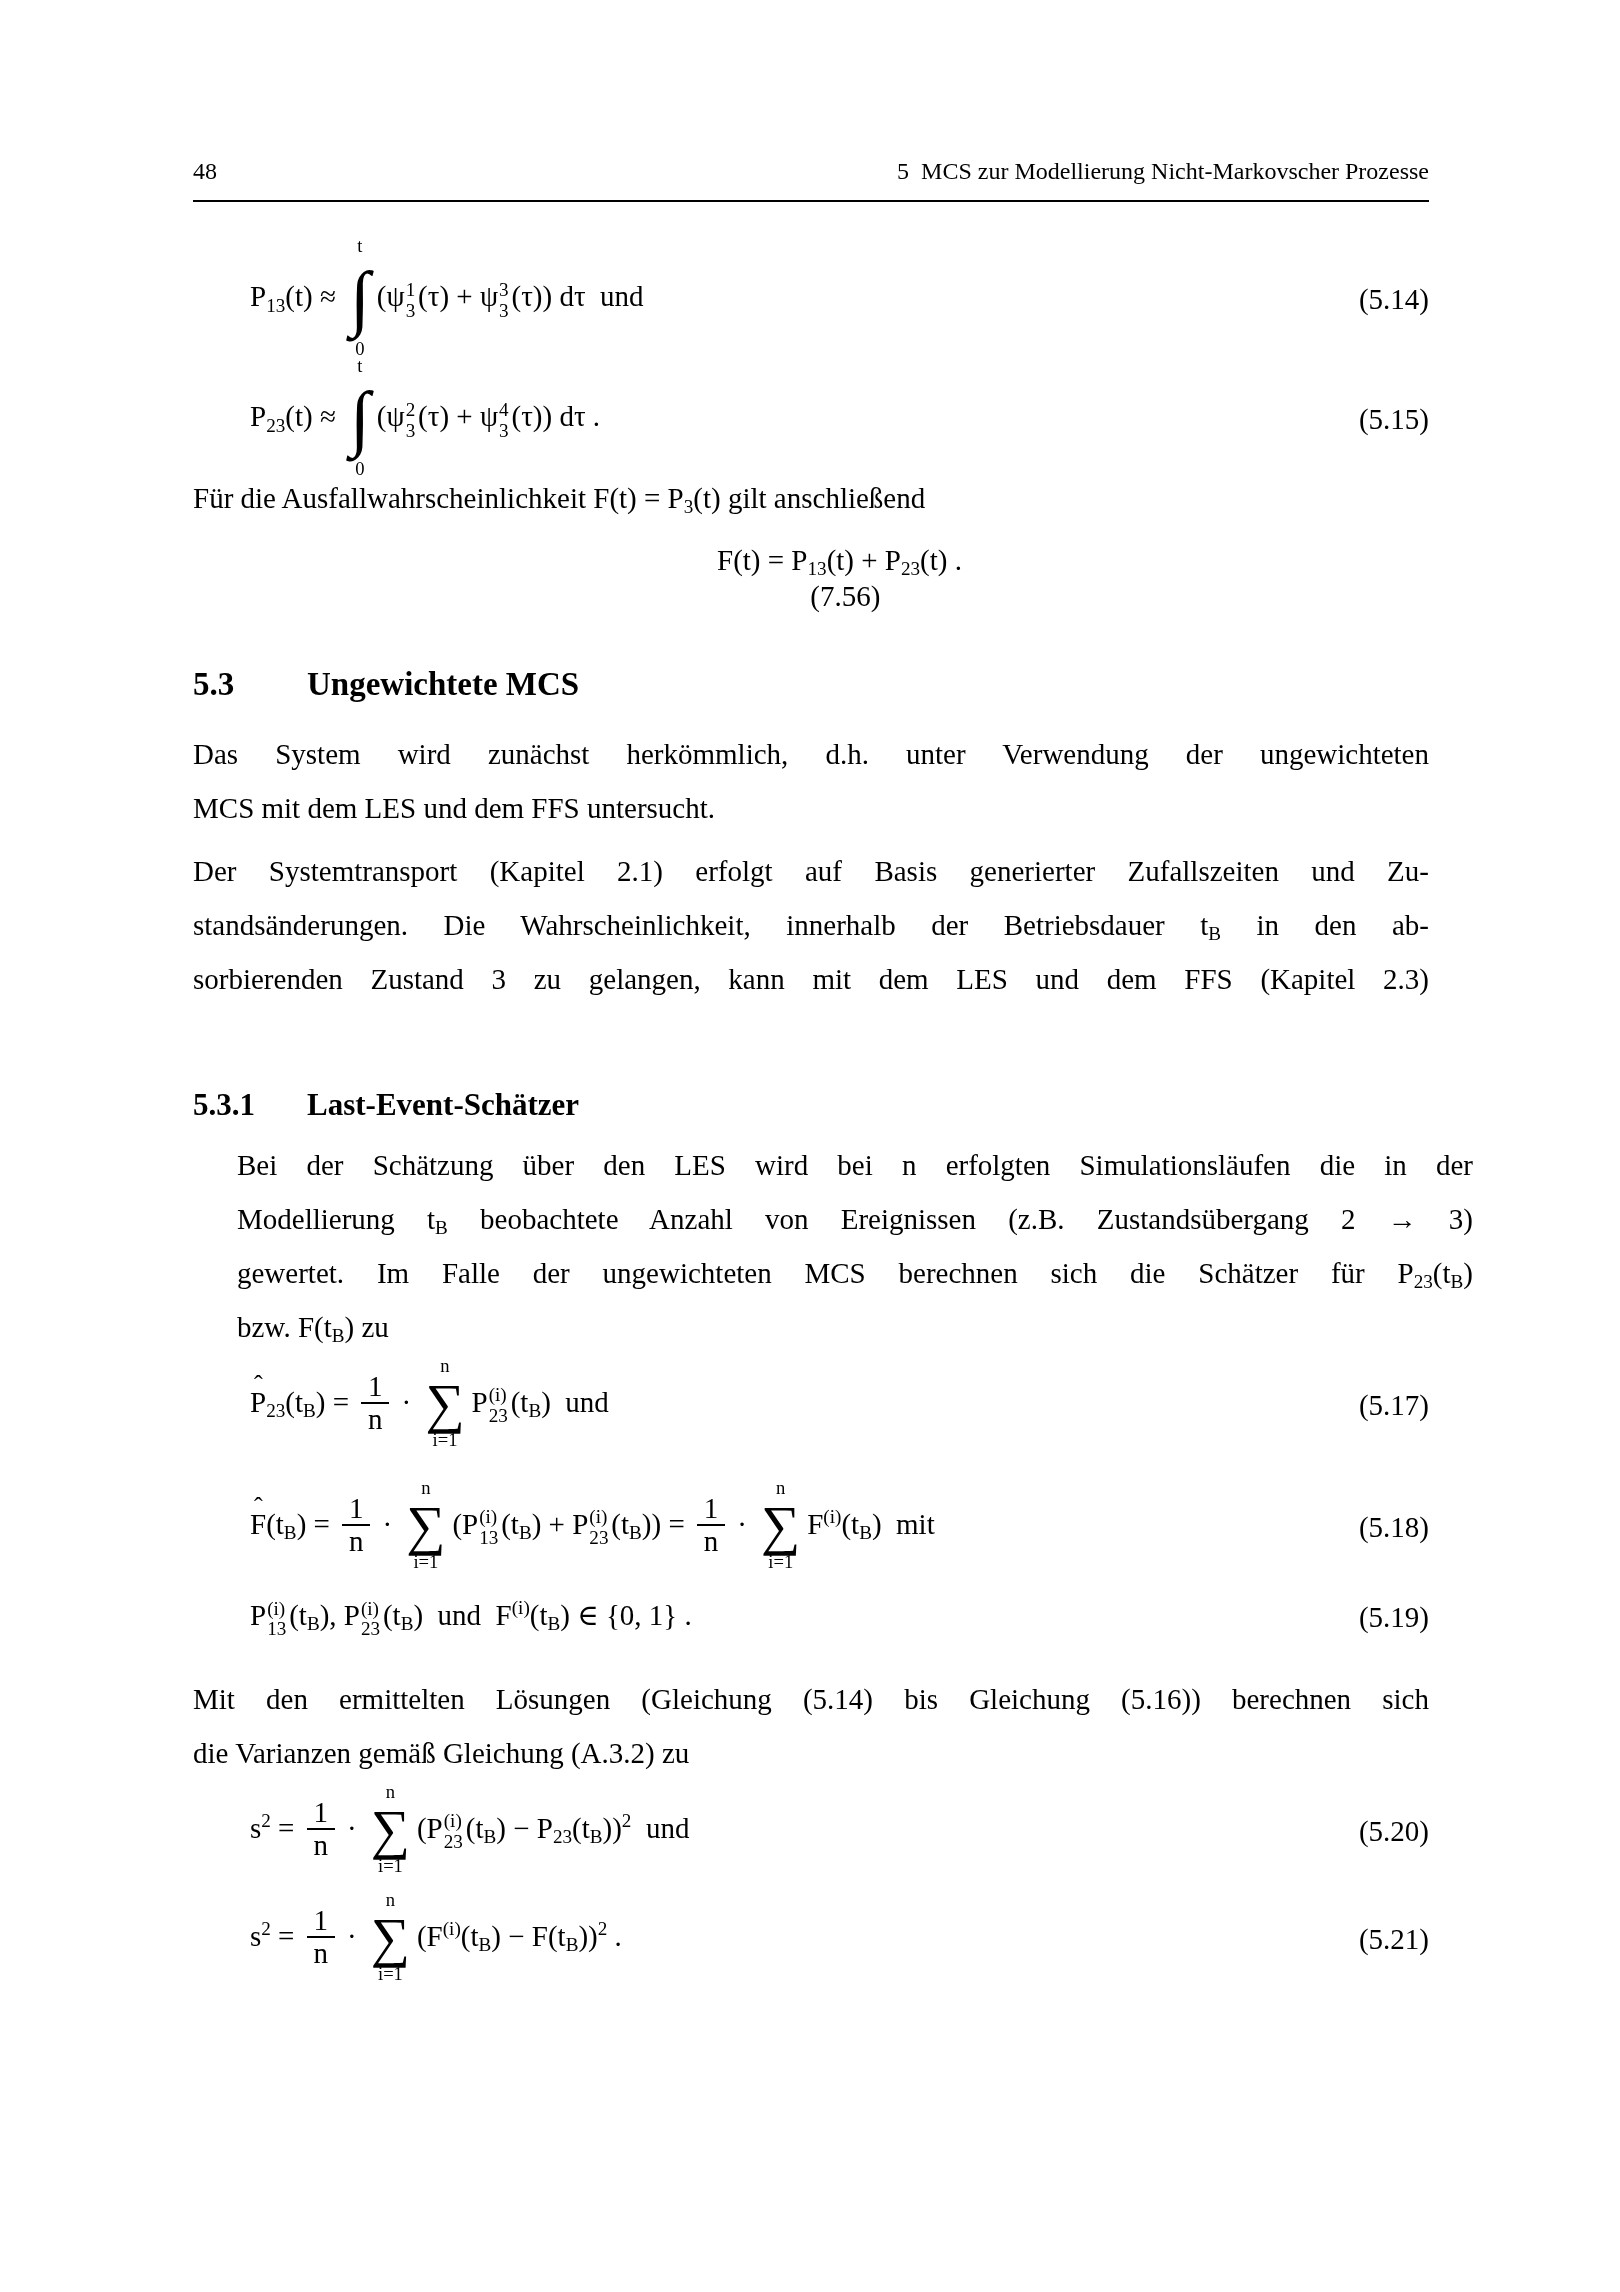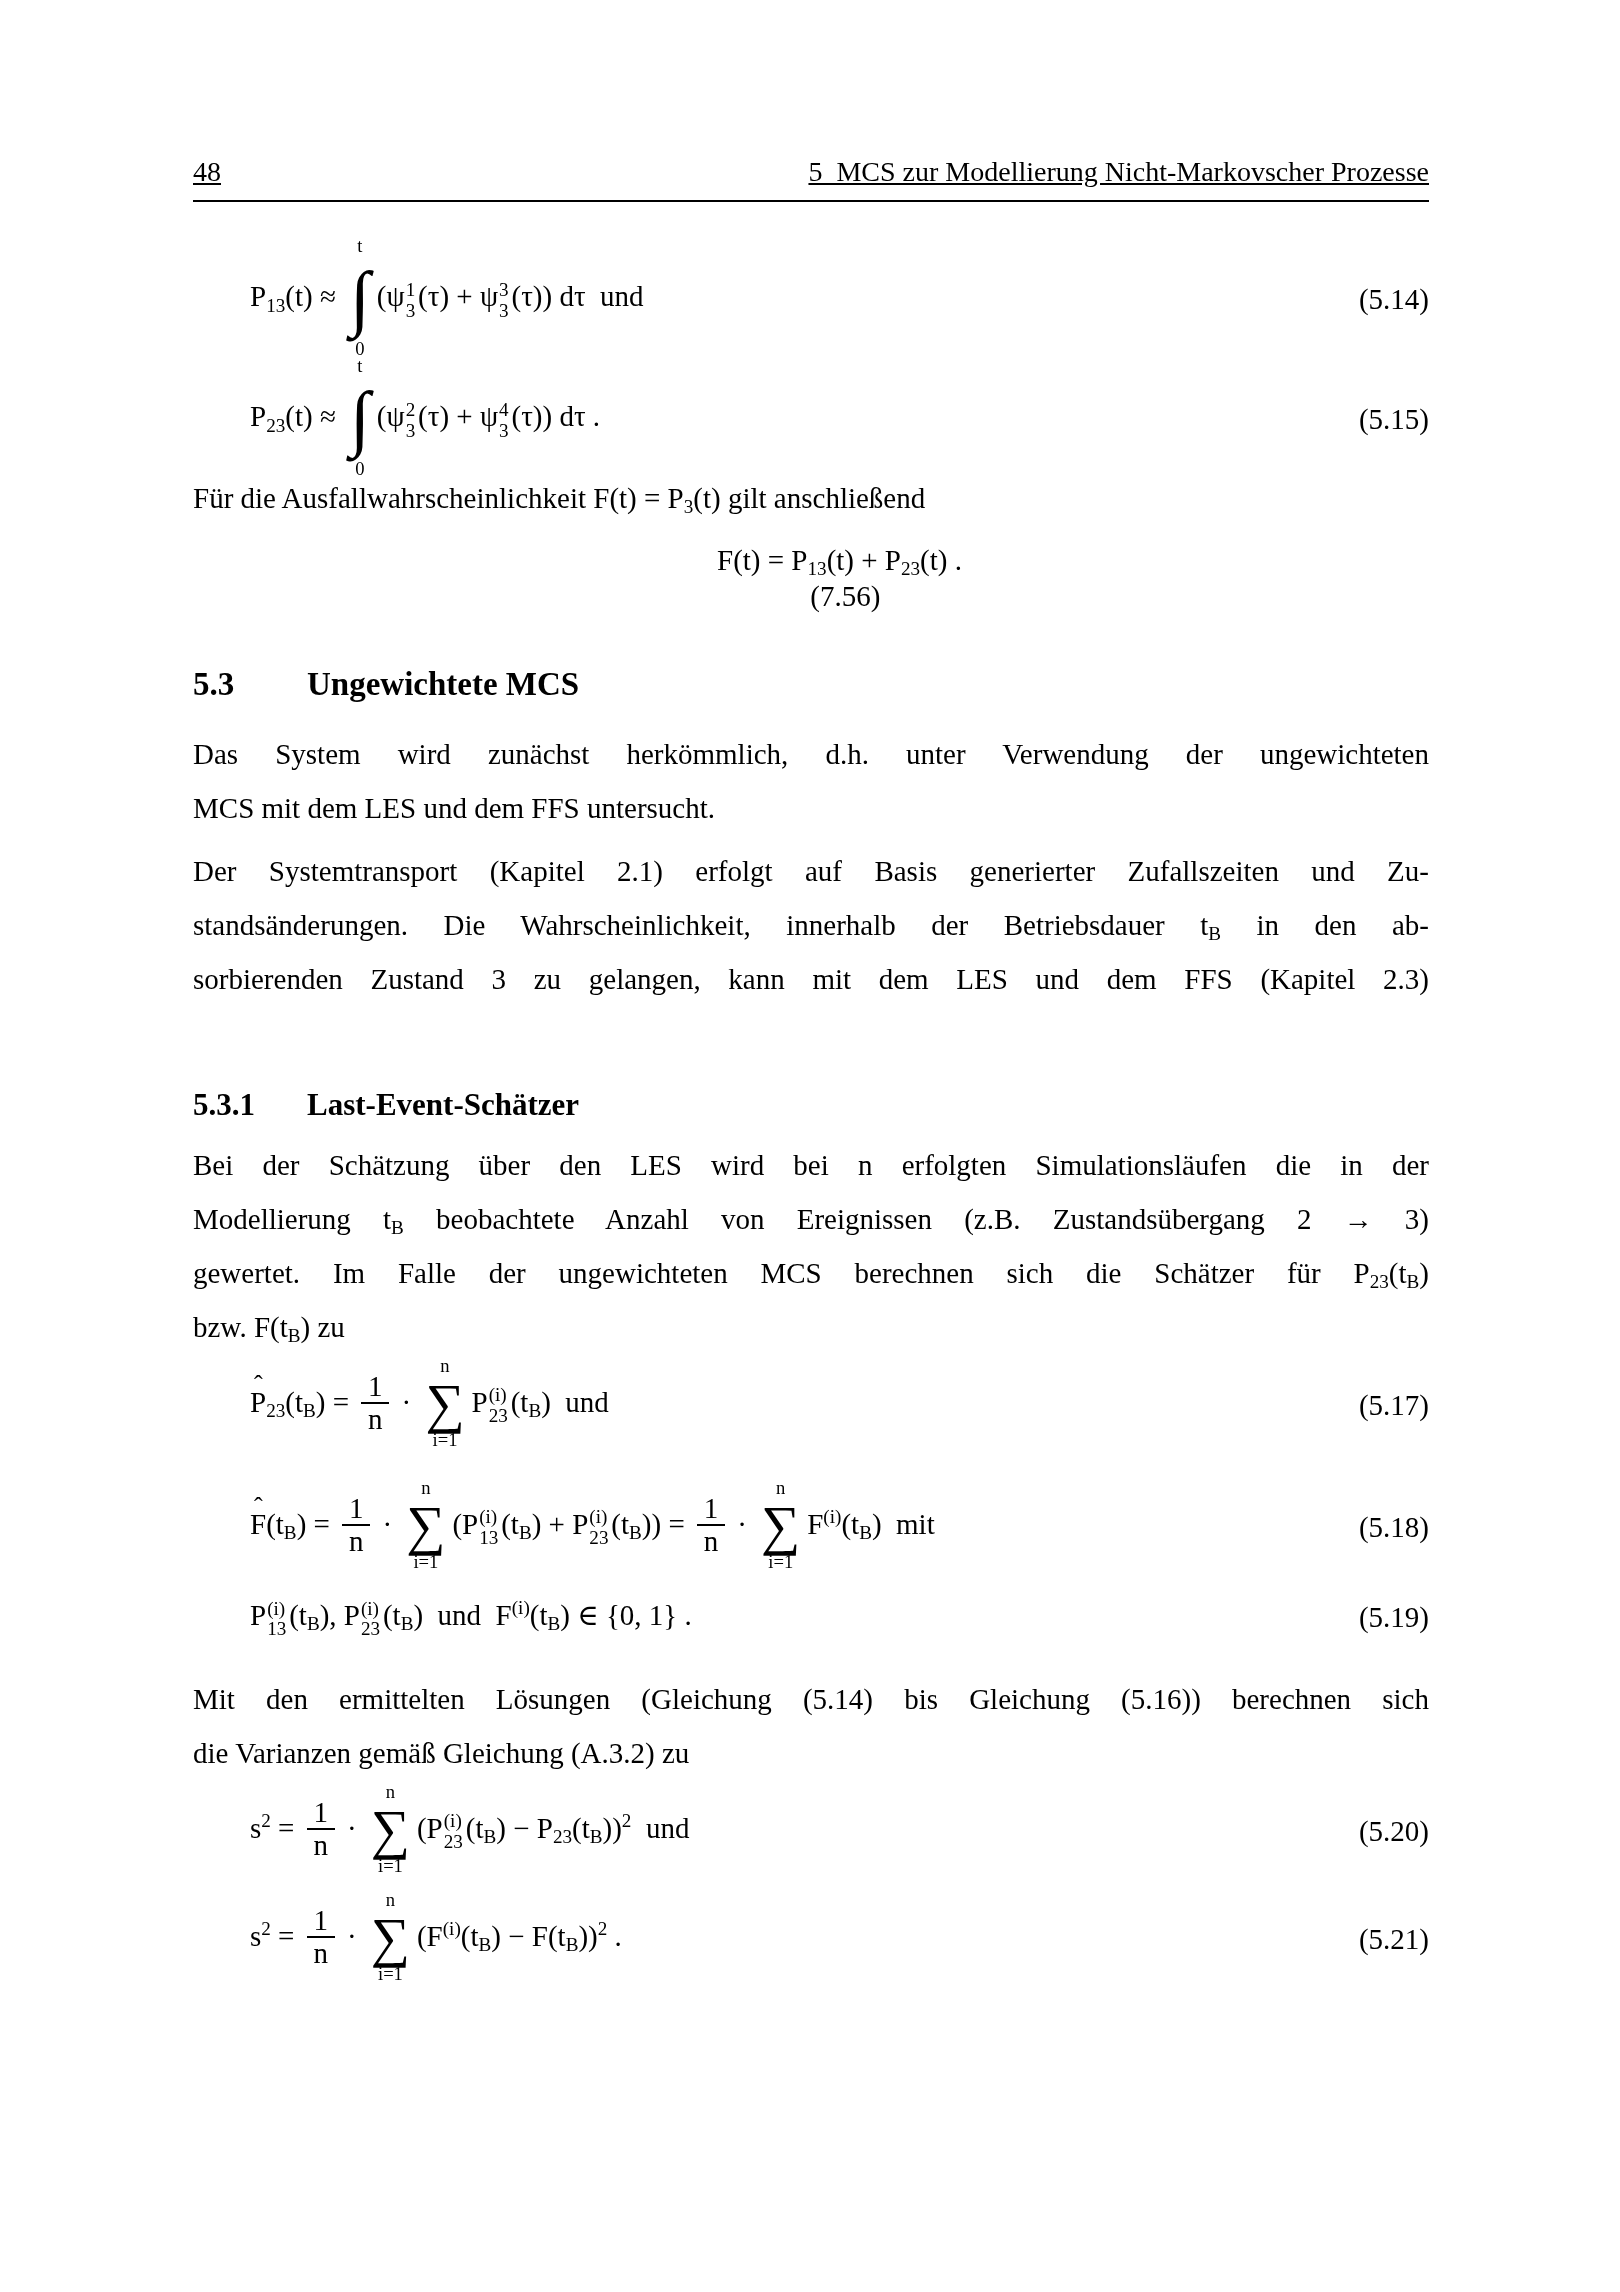--- a/index.html
+++ b/index.html
@@ -17,10 +17,9 @@
   .hdr{
     top:155px;
     display:flex;justify-content:space-between;align-items:baseline;
-    font-size:28px;line-height:33px;
+    font-size:24px;line-height:33px;
     border-bottom:2.9px solid #000;
     padding-bottom:11.8px;
-    text-decoration:underline;
   }
   .pre{white-space:pre;}
 

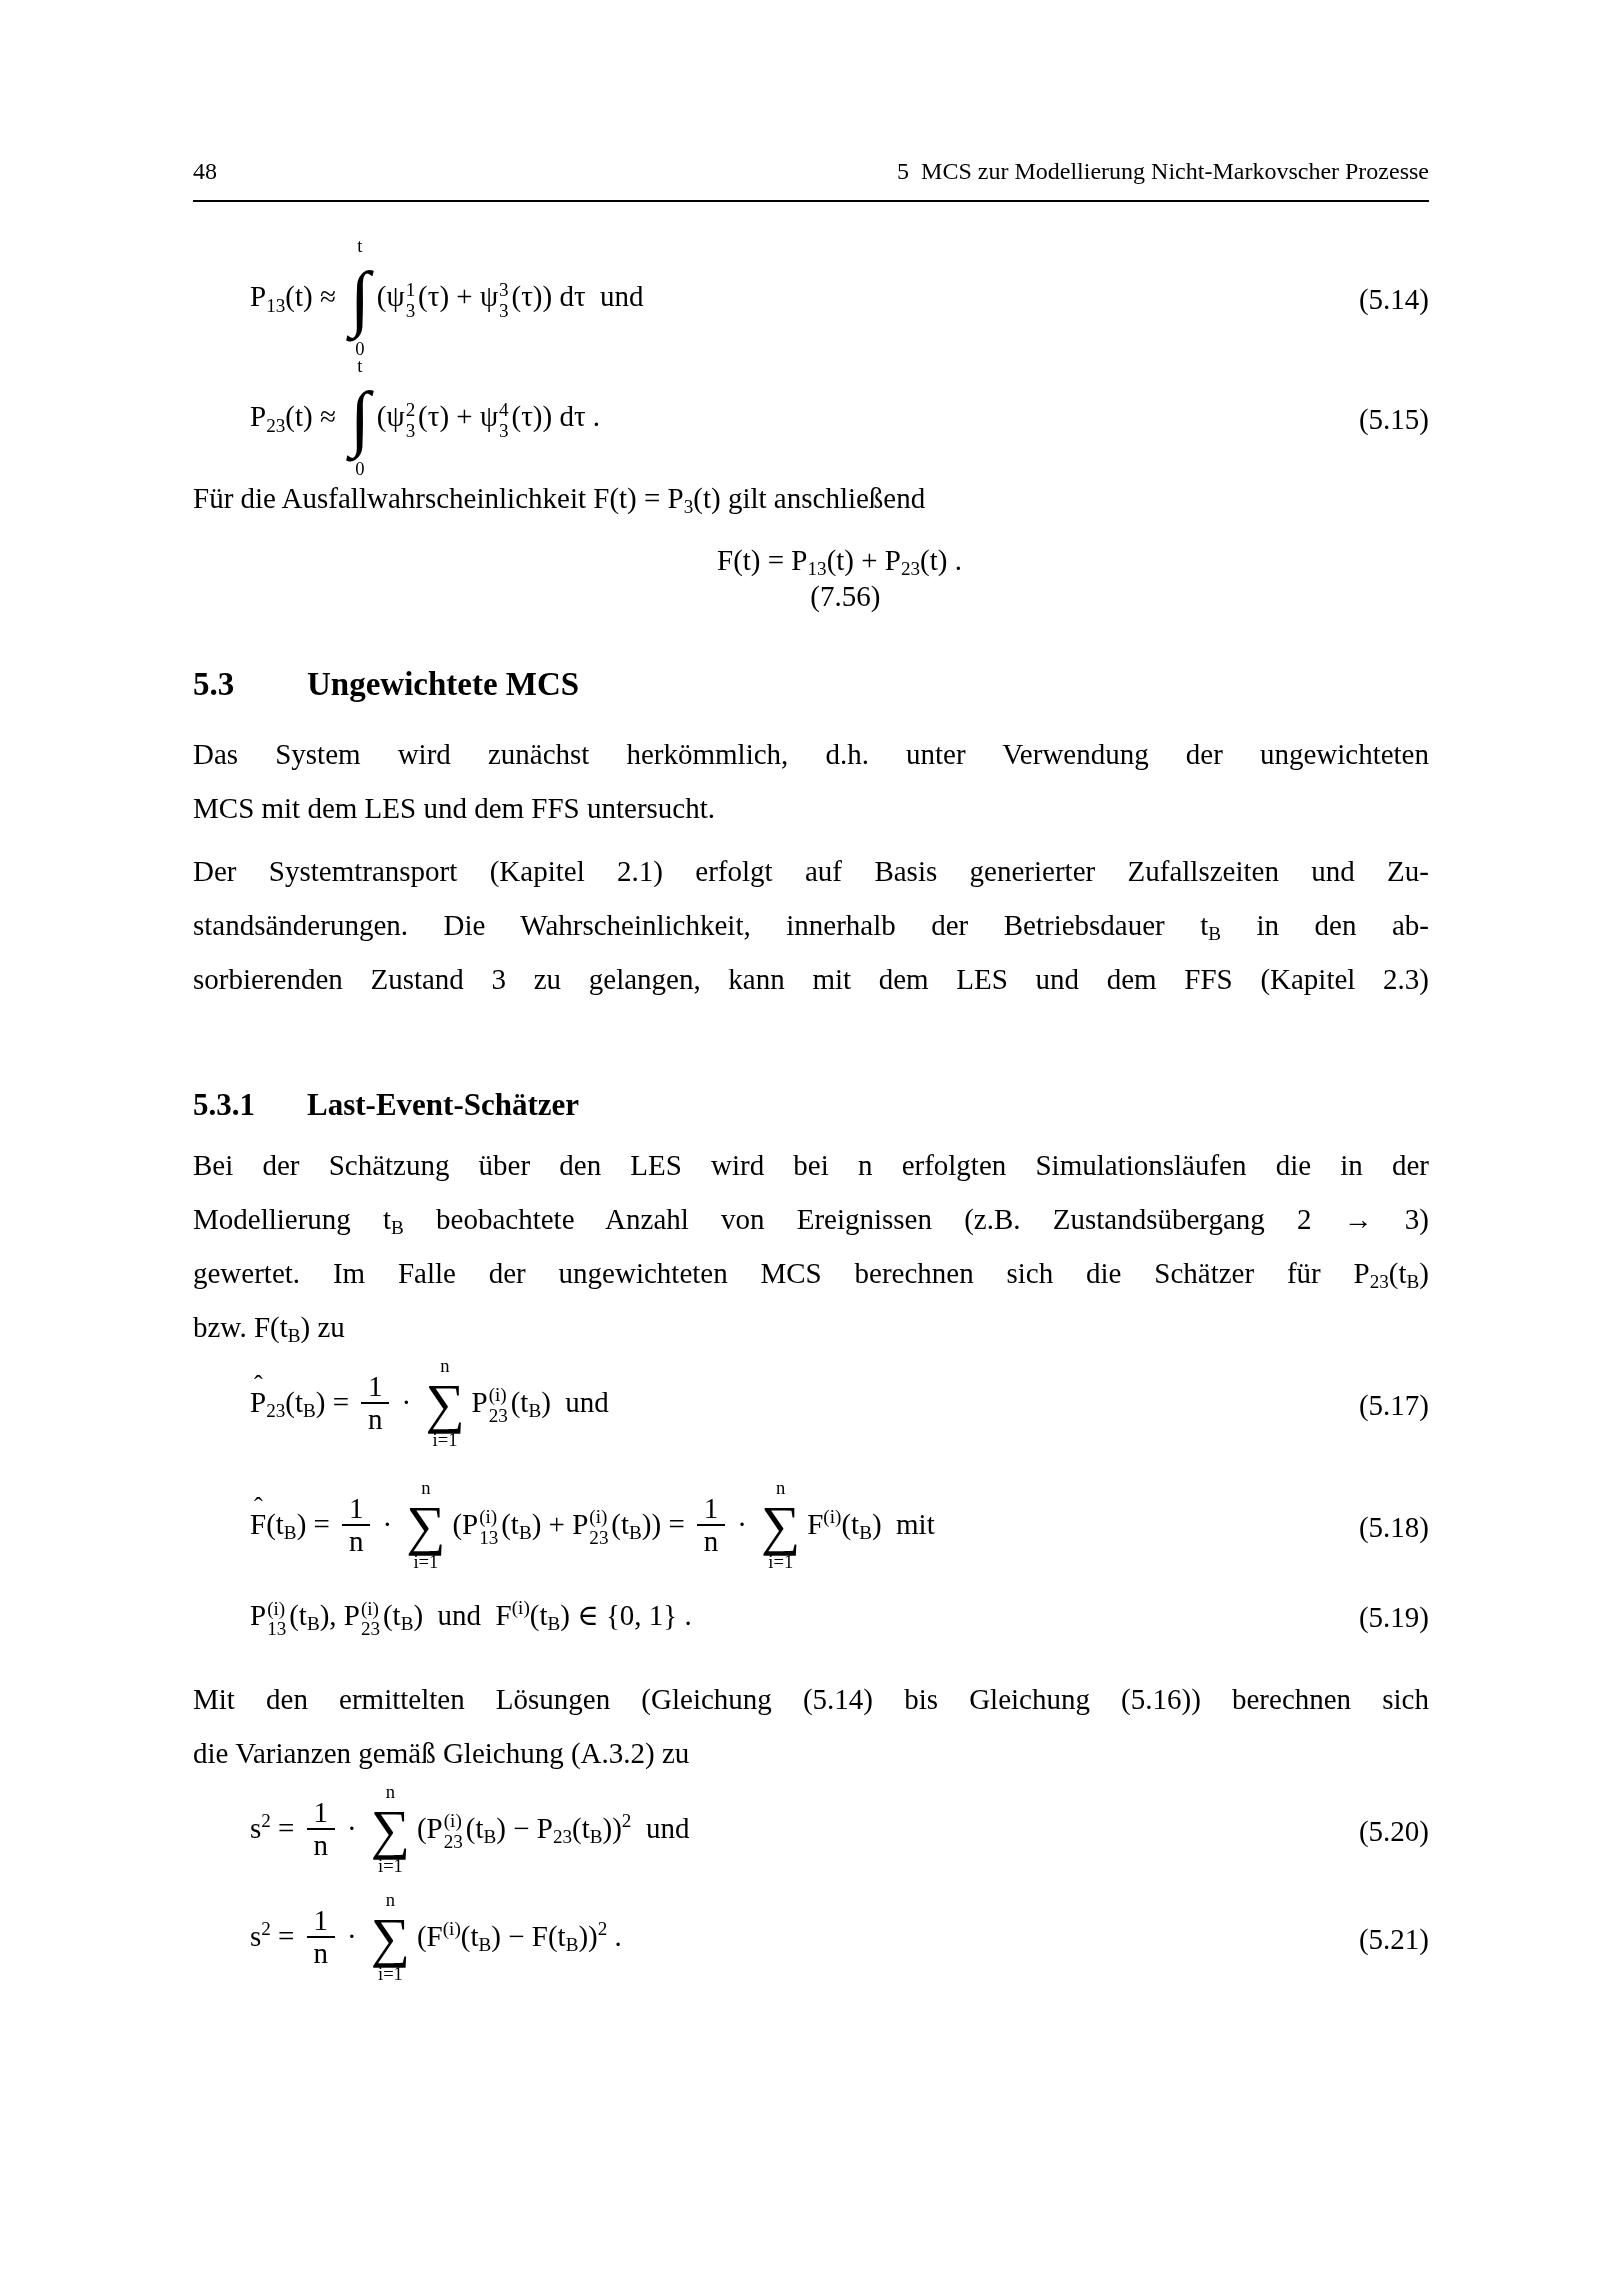--- a/index.html
+++ b/index.html
@@ -144,7 +144,7 @@
     <span class="h-num">5.3.1</span><span>Last-Event-Schätzer</span>
   </div>
 
-  <div class="b" style="top:1138px;">
+  <div class="b" style="top:1138px;margin-left:44px;">
     <div class="line jline"><span class="tk">Bei der Schätzung über den LES wird bei n erfolgten Simulationsläufen die in der</span></div>
     <div class="line jline"><span class="tk">Modellierung t</span><sub>B</sub><span class="tk"> beobachtete Anzahl von Ereignissen (z.B. Zustandsübergang 2 → 3)</span></div>
     <div class="line jline"><span class="tk">gewertet. Im Falle der ungewichteten MCS berechnen sich die Schätzer für P</span><sub>23</sub><span class="tk">(t</span><sub>B</sub><span class="tk">)</span></div>

